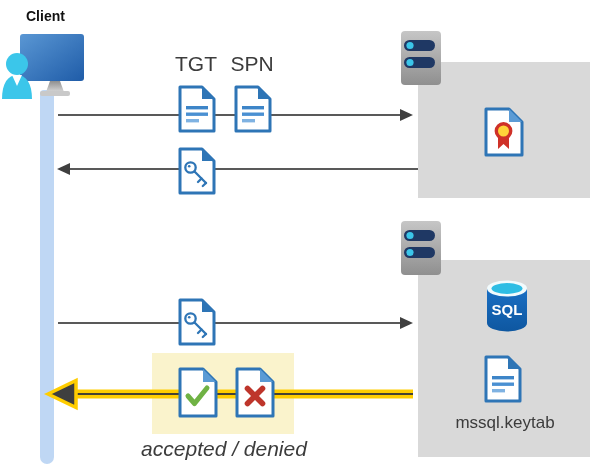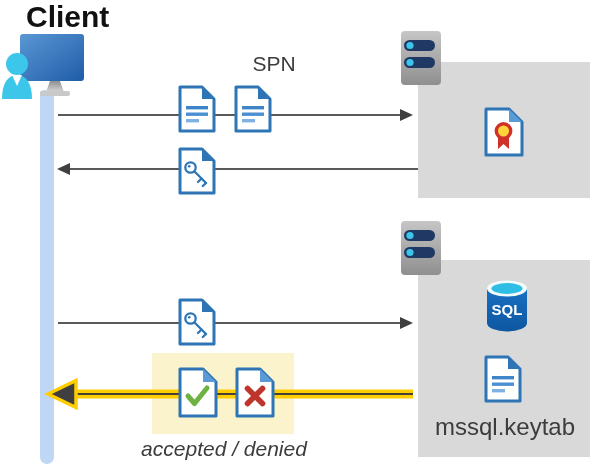--- a/index.html
+++ b/index.html
@@ -15,7 +15,7 @@
   .overlay{position:absolute;left:0;top:0;z-index:3;}
   .icon{position:absolute;z-index:4;}
   .txt{position:absolute;z-index:5;color:#3C3C3C;}
-  .title{font-weight:bold;color:#111111;font-size:30px;line-height:25px;}
+  .title{font-weight:bold;color:#111111;font-size:14px;line-height:25px;}
   .client-title{left:26px;top:4px;}
   .dc-title{left:452px;top:6px;width:140px;}
   .linux-title{left:453px;top:230px;width:145px;white-space:nowrap;}

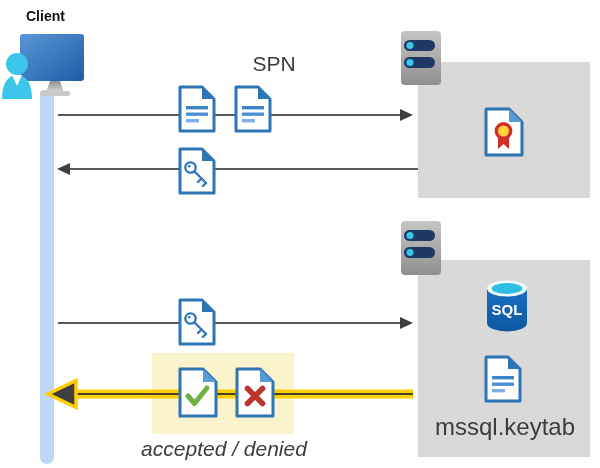--- a/index.html
+++ b/index.html
@@ -186,6 +186,7 @@
   </svg>
 
   <div class="txt title client-title">Client</div>
+  <div class="txt msg-label tgt-label">TGT</div>
   <div class="txt msg-label spn-label">SPN</div>
   <div class="txt msg-label result-label">accepted / denied</div>
   <div class="txt keytab-label">mssql.keytab</div>

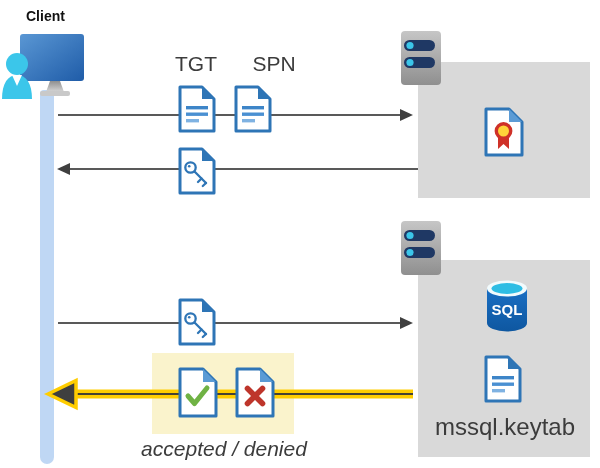--- a/index.html
+++ b/index.html
@@ -21,7 +21,7 @@
   .linux-title{left:453px;top:230px;width:145px;white-space:nowrap;}
   .msg-label{font-size:21px;text-align:center;}
   .tgt-label{left:168px;top:52px;width:56px;}
-  .spn-label{left:224px;top:52px;width:56px;margin-left:22px;}
+  .spn-label{left:224px;top:52px;width:56px;}
   .result-label{left:128px;top:437px;width:192px;font-style:italic;}
   .keytab-label{left:430px;top:413px;width:150px;font-size:24px;text-align:center;}
 </style>

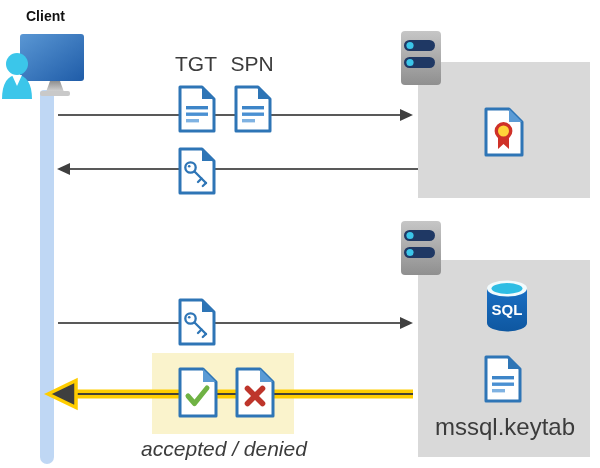--- a/index.html
+++ b/index.html
@@ -23,7 +23,7 @@
   .tgt-label{left:168px;top:52px;width:56px;}
   .spn-label{left:224px;top:52px;width:56px;}
   .result-label{left:128px;top:437px;width:192px;font-style:italic;}
-  .keytab-label{left:430px;top:413px;width:150px;font-size:24px;text-align:center;}
+  .keytab-label{left:430px;top:413px;width:150px;font-size:17px;text-align:center;}
 </style>
 </head>
 <body>

